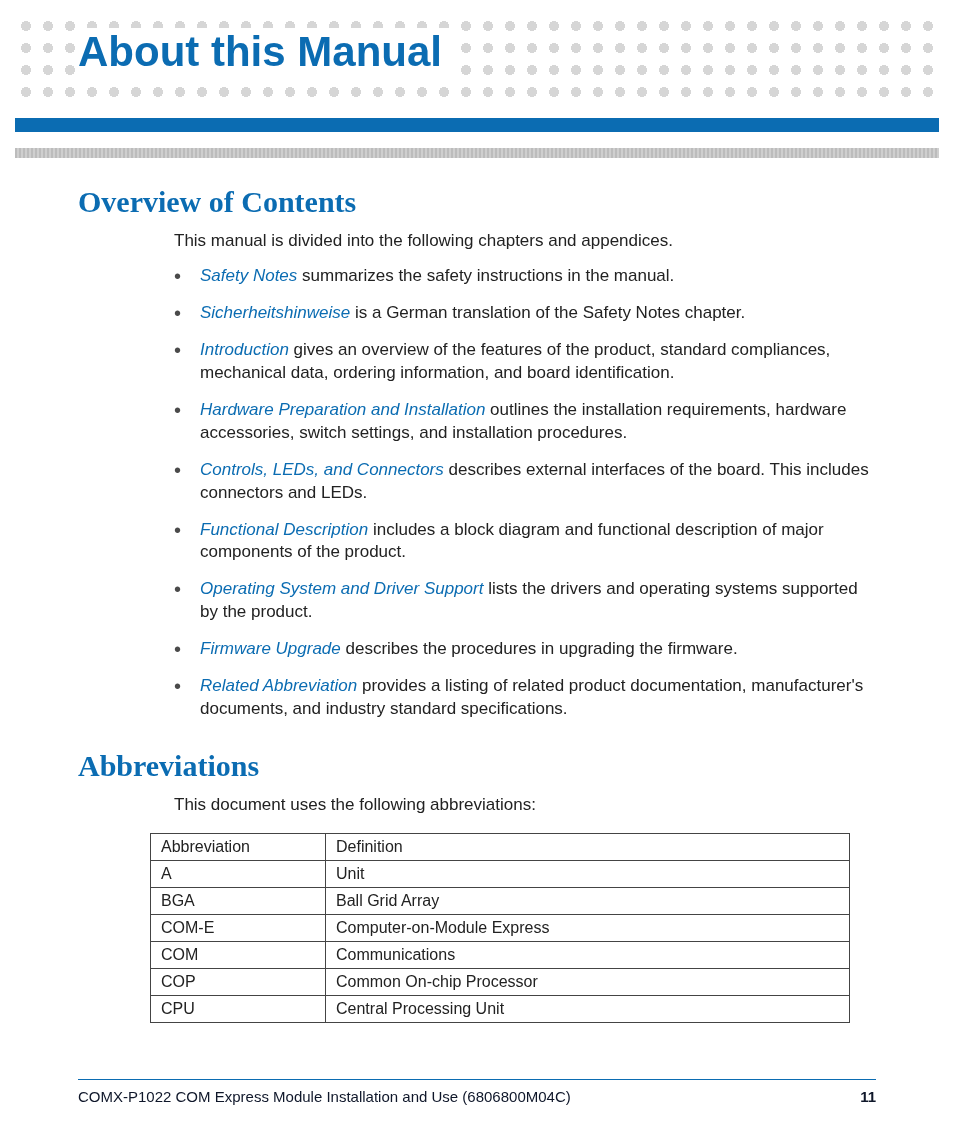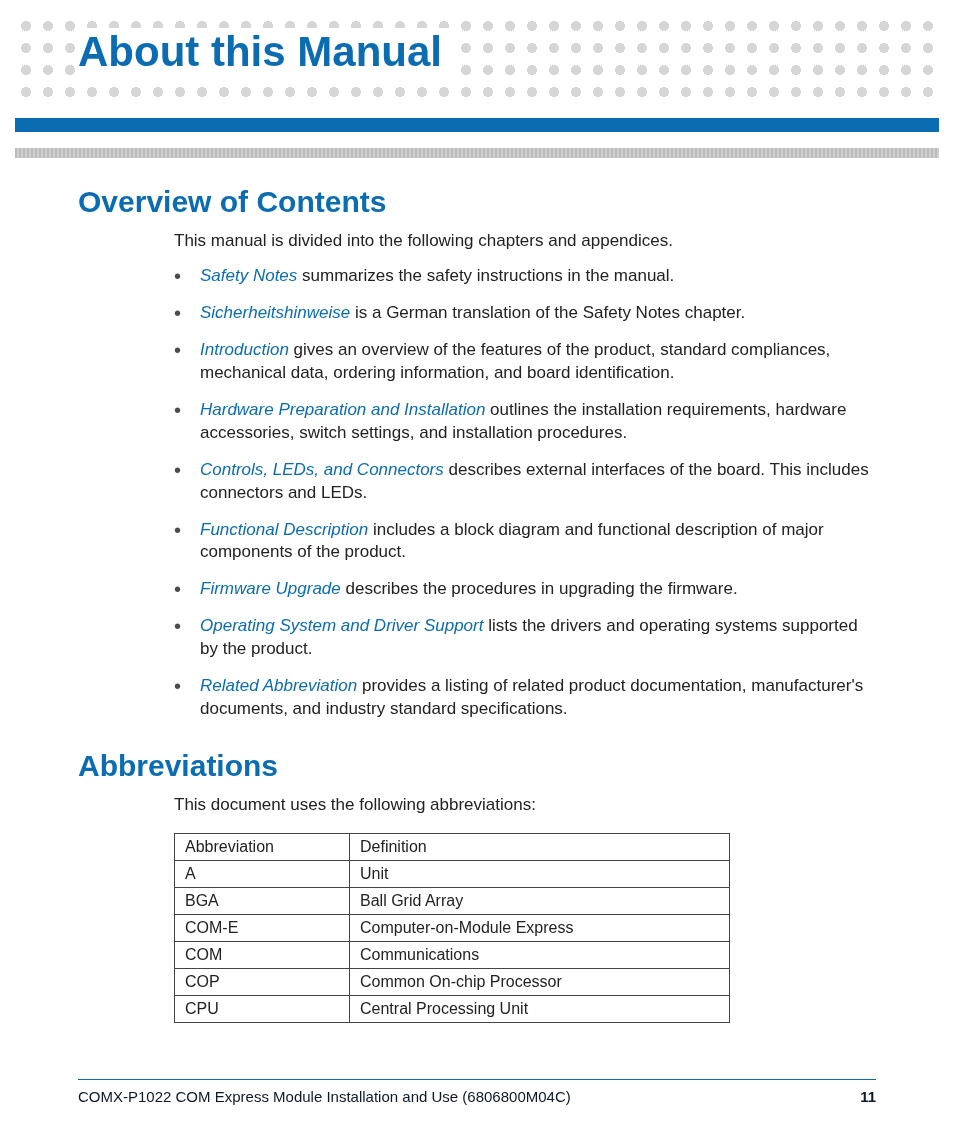--- a/index.html
+++ b/index.html
@@ -16,7 +16,7 @@
 
   .content { position: absolute; top: 185px; left: 78px; right: 78px; }
 
-  h2.section { font-size: 30px; font-weight: 700; color: #0b6cb2; margin-bottom: 12px; }
+  h2.section { font-size: 30px; font-weight: 700; color: #0b6cb2; margin-bottom: 12px; font-family: Liberation Serif, serif; }
   .intro { font-size: 17px; margin: 8px 0 14px 96px; }
 
   ul.bullets { list-style: none; margin-left: 96px; }

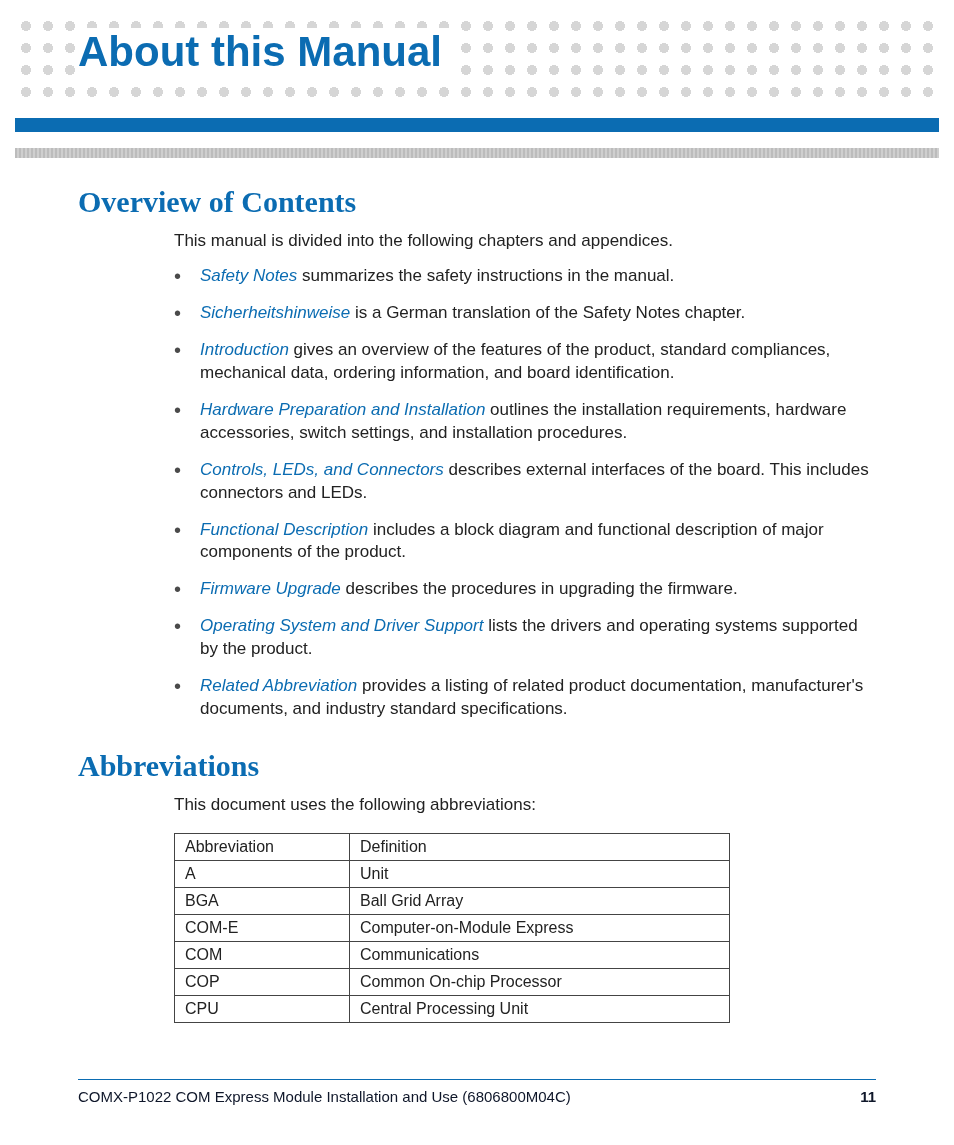--- a/index.html
+++ b/index.html
@@ -58,8 +58,8 @@
     <li><span class="linktext">Hardware Preparation and Installation</span><span> outlines the installation requirements, hardware accessories, switch settings, and installation procedures.</span></li>
     <li><span class="linktext">Controls, LEDs, and Connectors</span><span> describes external interfaces of the board. This includes connectors and LEDs.</span></li>
     <li><span class="linktext">Functional Description</span><span> includes a block diagram and functional description of major components of the product.</span></li>
+    <li><span class="linktext">Operating System and Driver Support</span><span> lists the drivers and operating systems supported by the product.</span></li>
     <li><span class="linktext">Firmware Upgrade</span><span> describes the procedures in upgrading the firmware.</span></li>
-    <li><span class="linktext">Operating System and Driver Support</span><span> lists the drivers and operating systems supported by the product.</span></li>
     <li><span class="linktext">Related Abbreviation</span><span> provides a listing of related product documentation, manufacturer's documents, and industry standard specifications.</span></li>
   </ul>
 

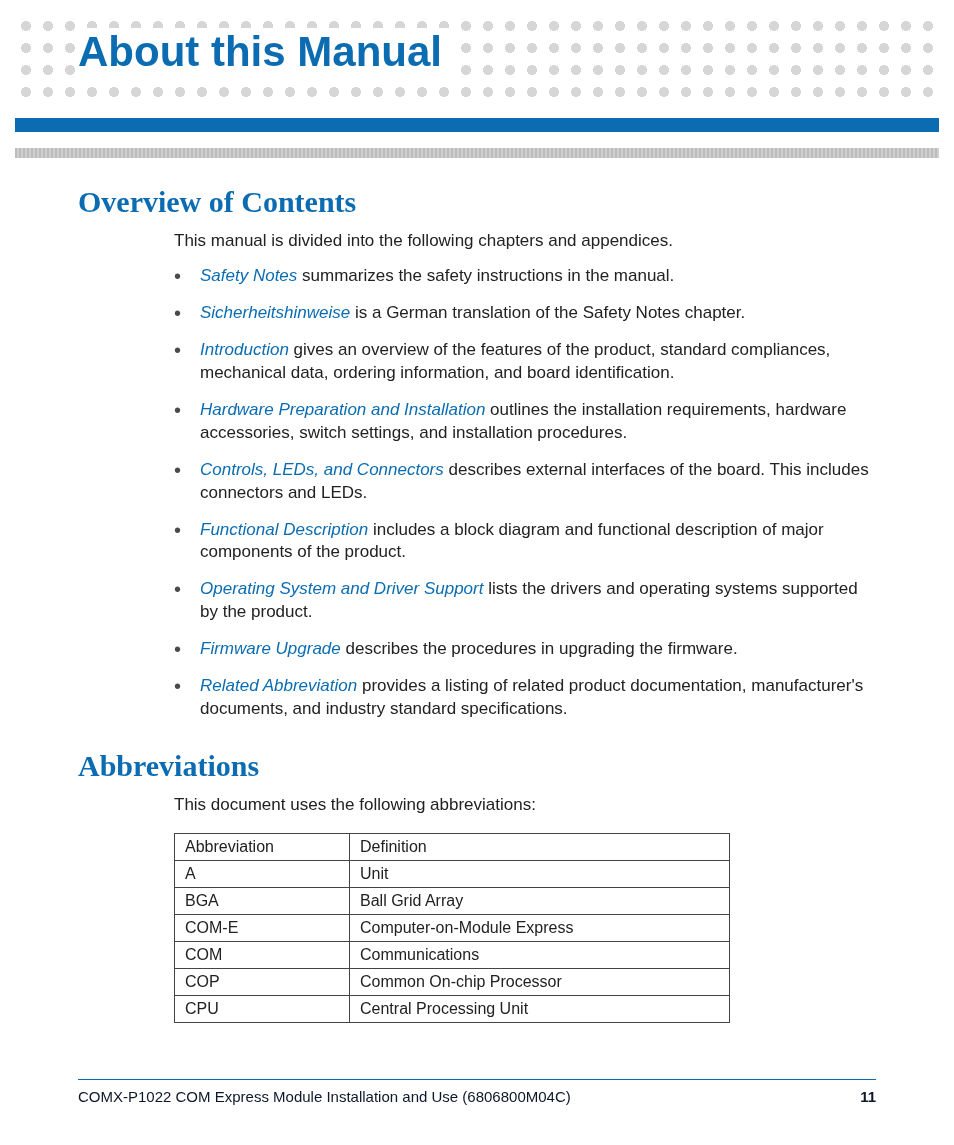--- a/index.html
+++ b/index.html
@@ -27,7 +27,7 @@
   .abbrev-section { margin-top: 28px; }
   .abbrev-intro { font-size: 17px; margin: 8px 0 18px 96px; }
 
-  table.abbrev { margin-left: 96px; border-collapse: collapse; width: 556px; }
+  table.abbrev { margin-left: 72px; border-collapse: collapse; width: 700px; }
   table.abbrev th, table.abbrev td { border: 1px solid #444; padding: 4px 10px; font-size: 16px; text-align: left; font-weight: 400; }
   table.abbrev th { font-weight: 400; }
   table.abbrev .col1 { width: 175px; }

